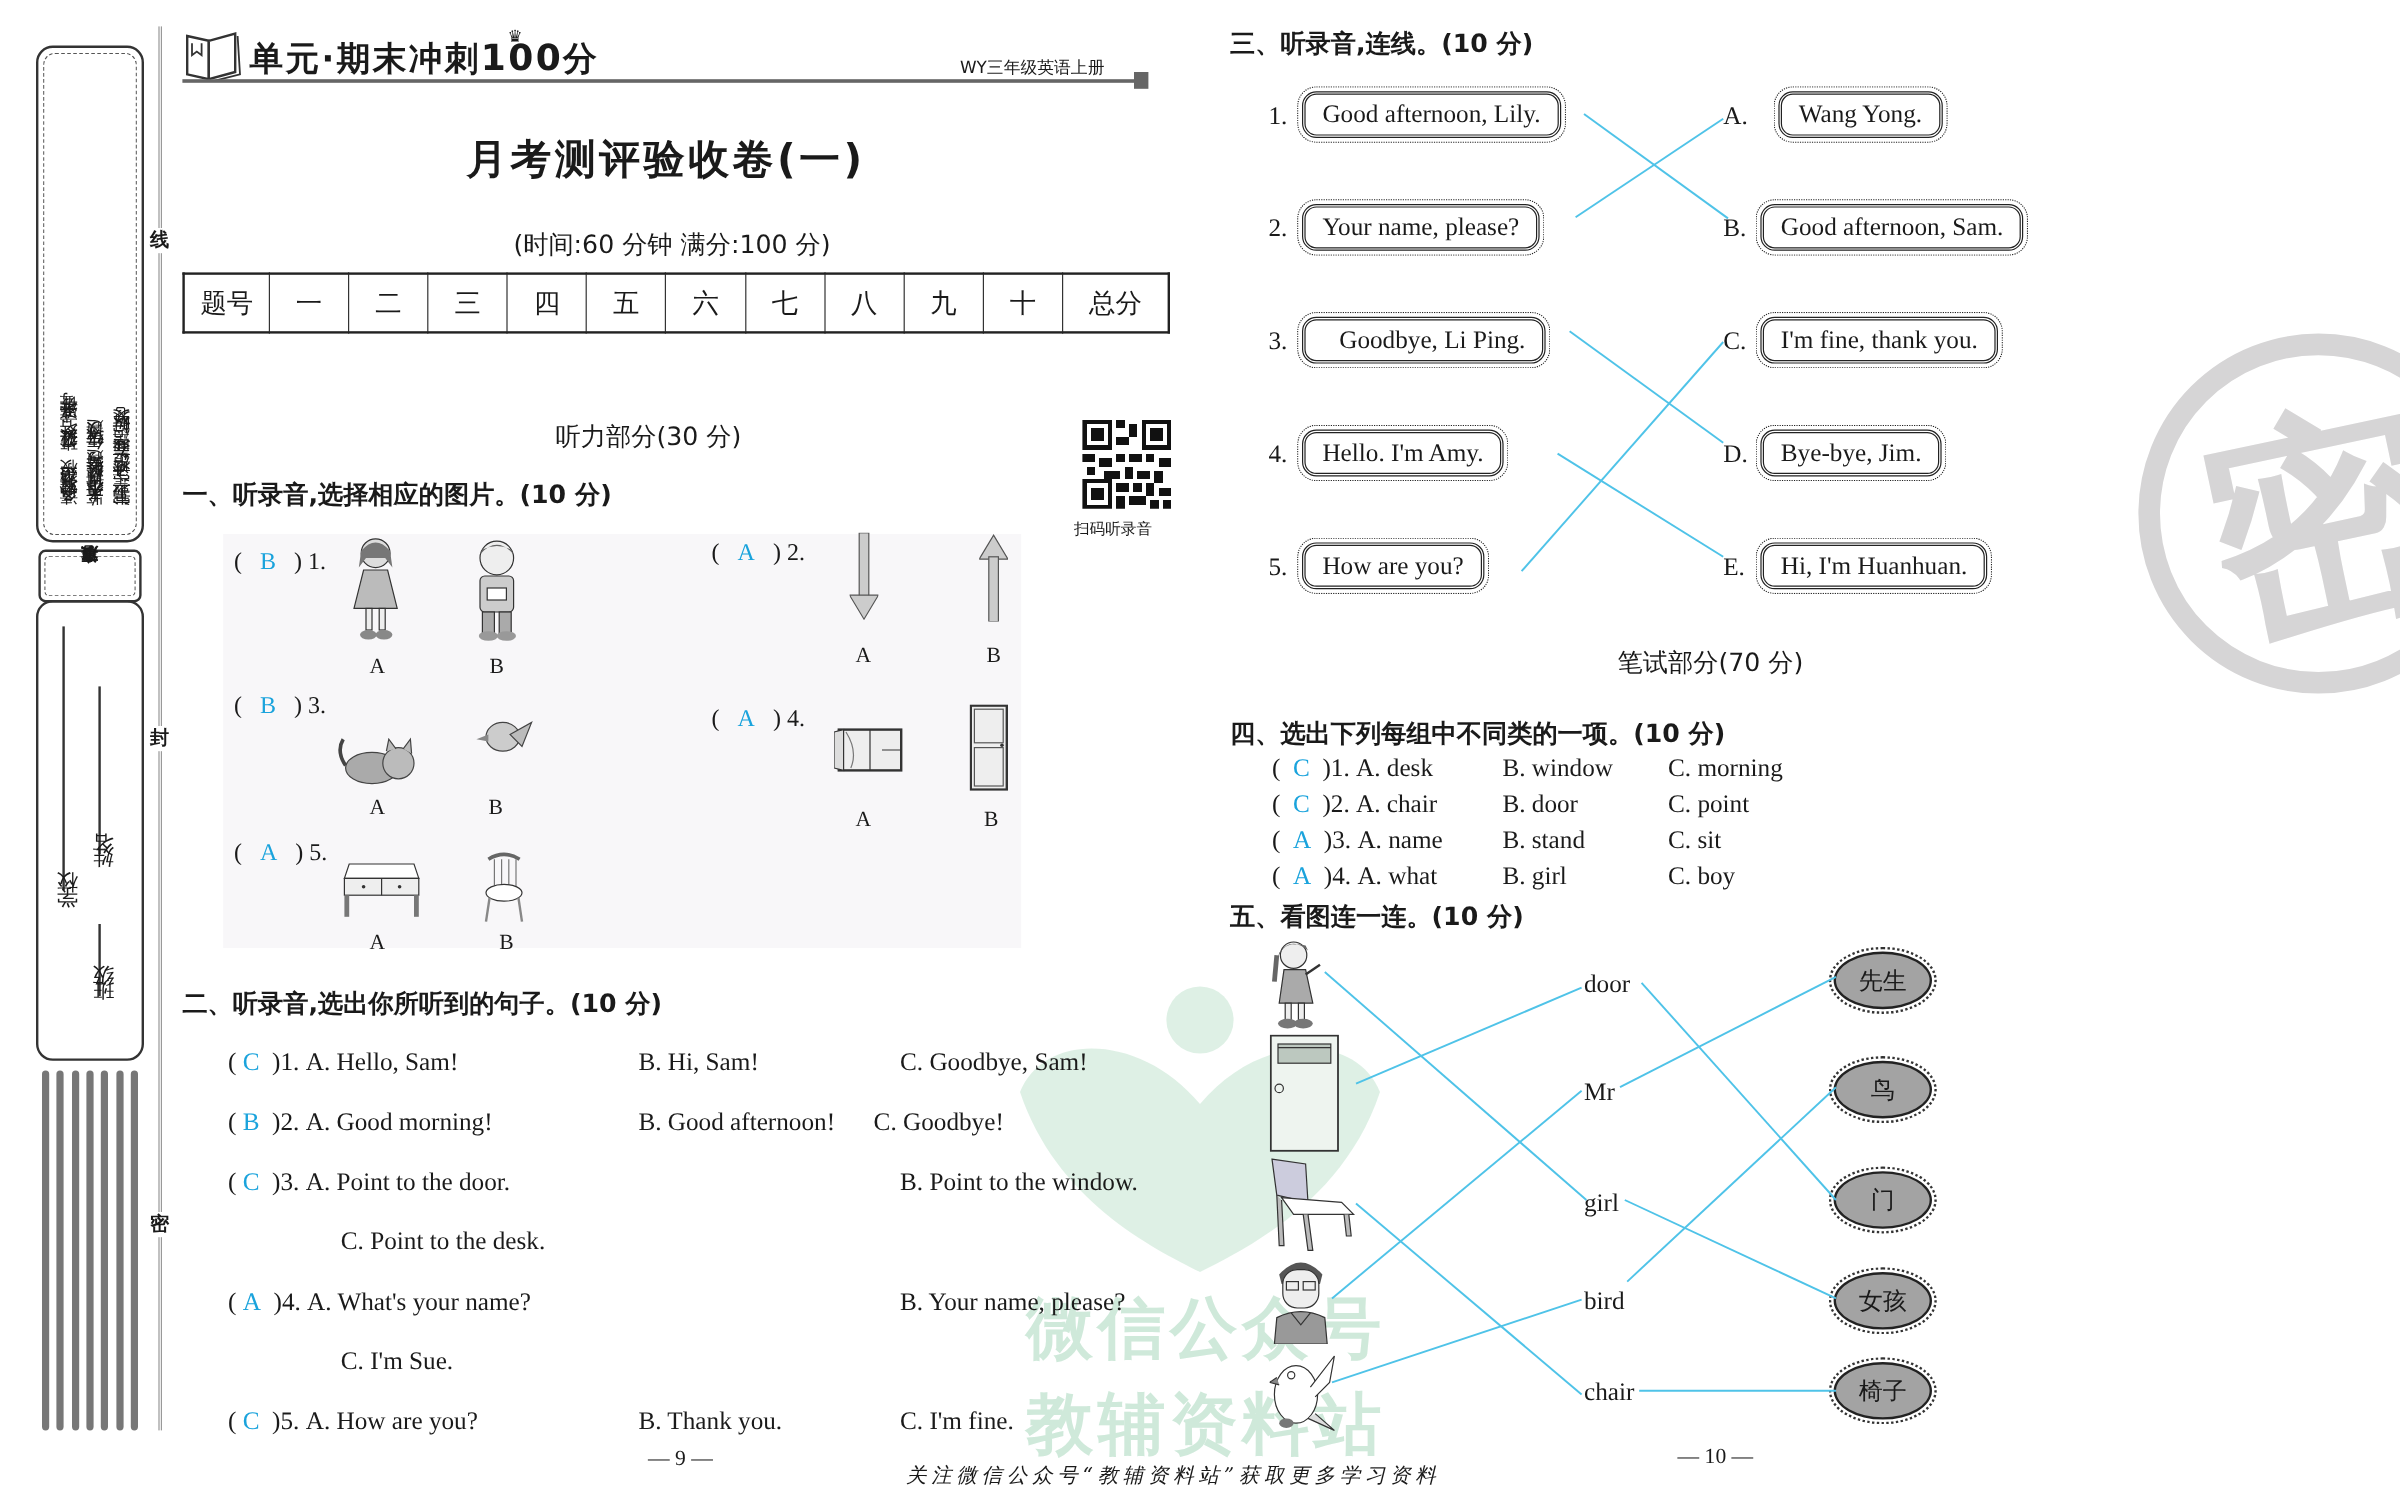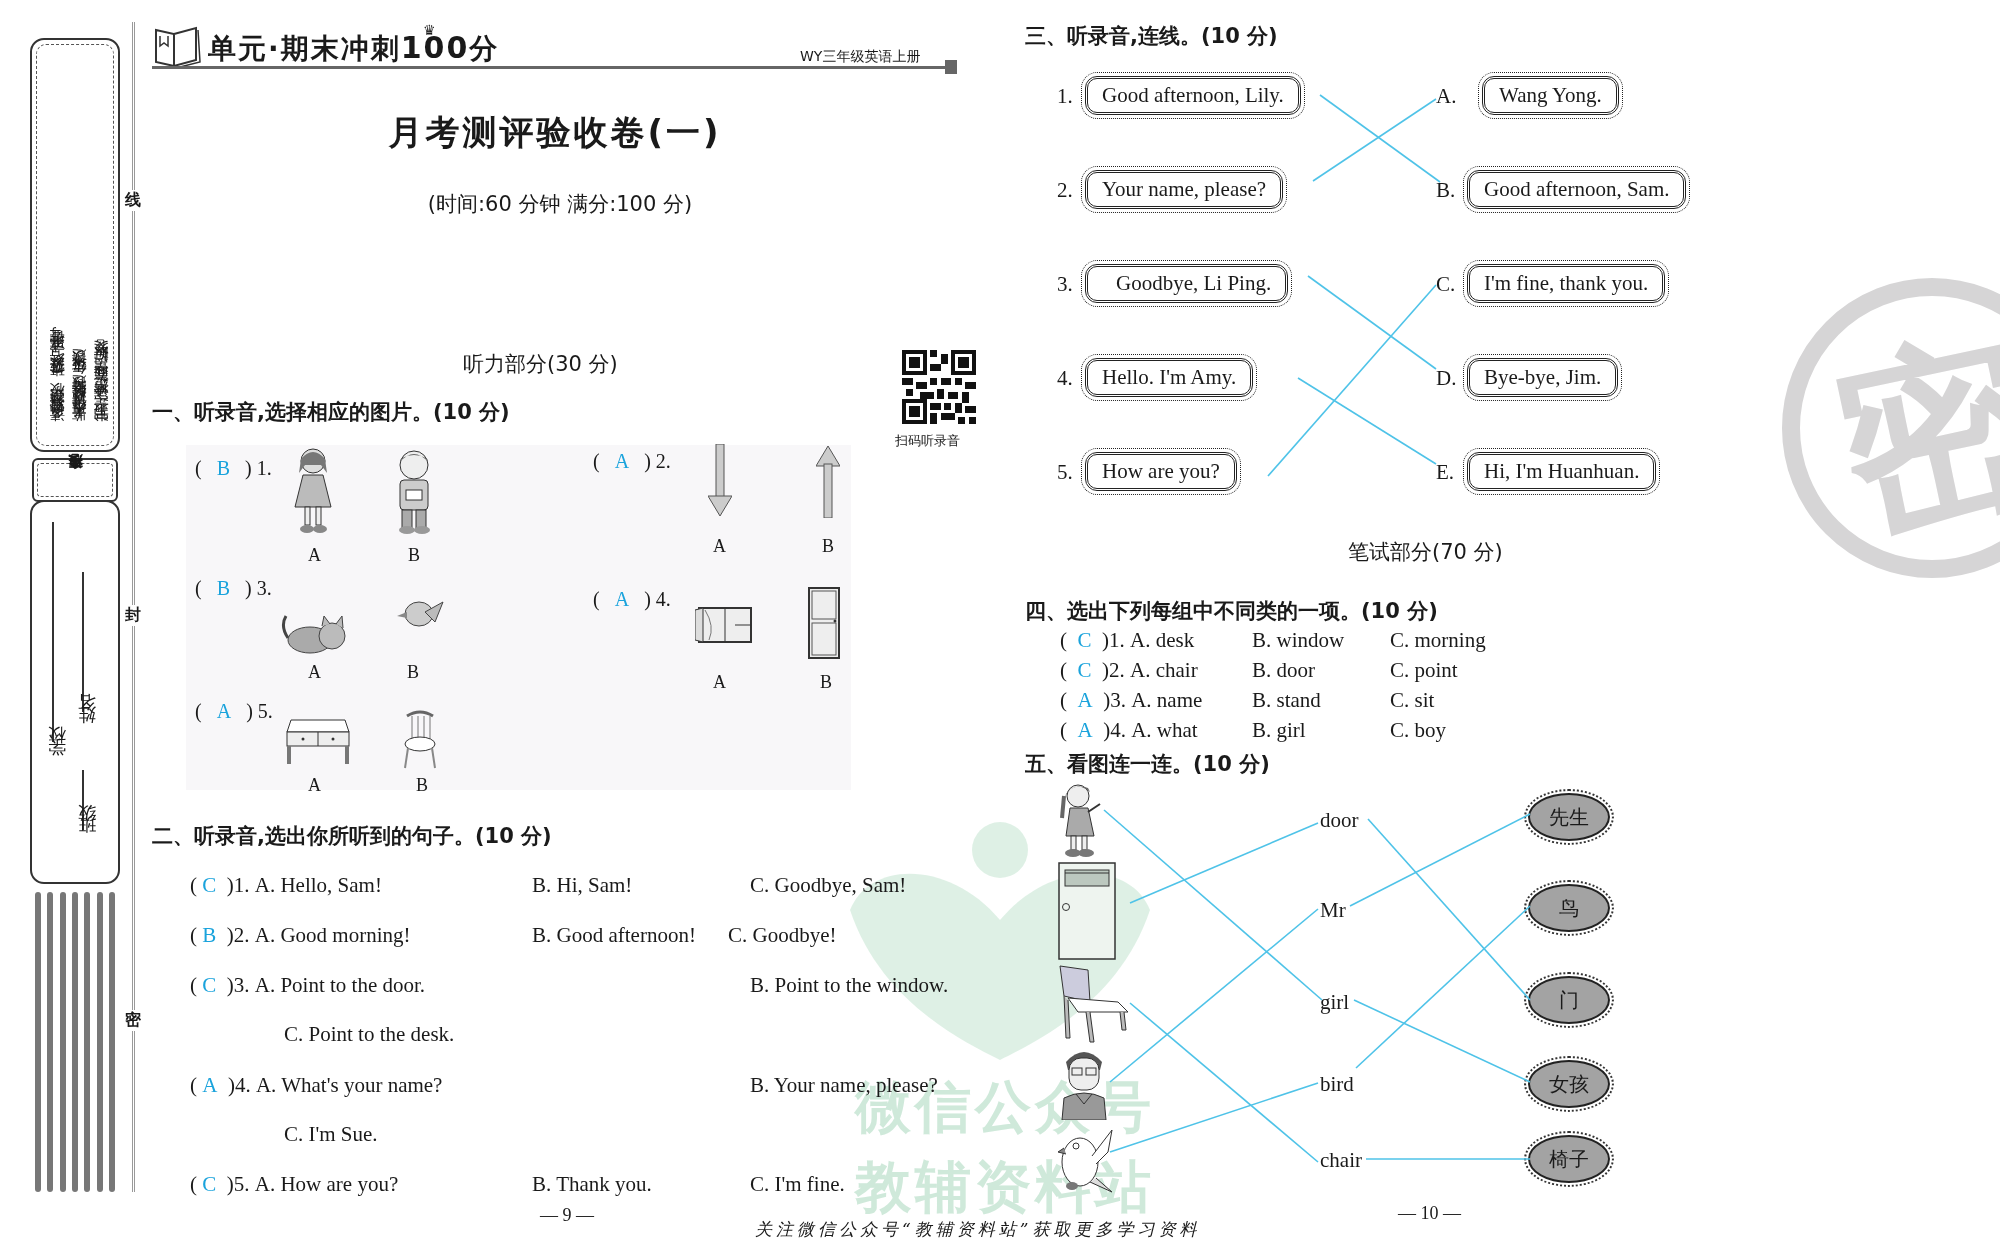--- a/index.html
+++ b/index.html
@@ -112,6 +112,20 @@
 
 <table class="score cn">
   <tbody>
+      <tr>
+    <td style="width:68px;">题号</td>
+    <td>一</td>
+    <td>二</td>
+    <td>三</td>
+    <td>四</td>
+    <td>五</td>
+    <td>六</td>
+    <td>七</td>
+    <td>八</td>
+    <td>九</td>
+    <td>十</td>
+    <td style="width:85px;">总分</td>
+  </tr>
 </tbody>
   </table>
 

